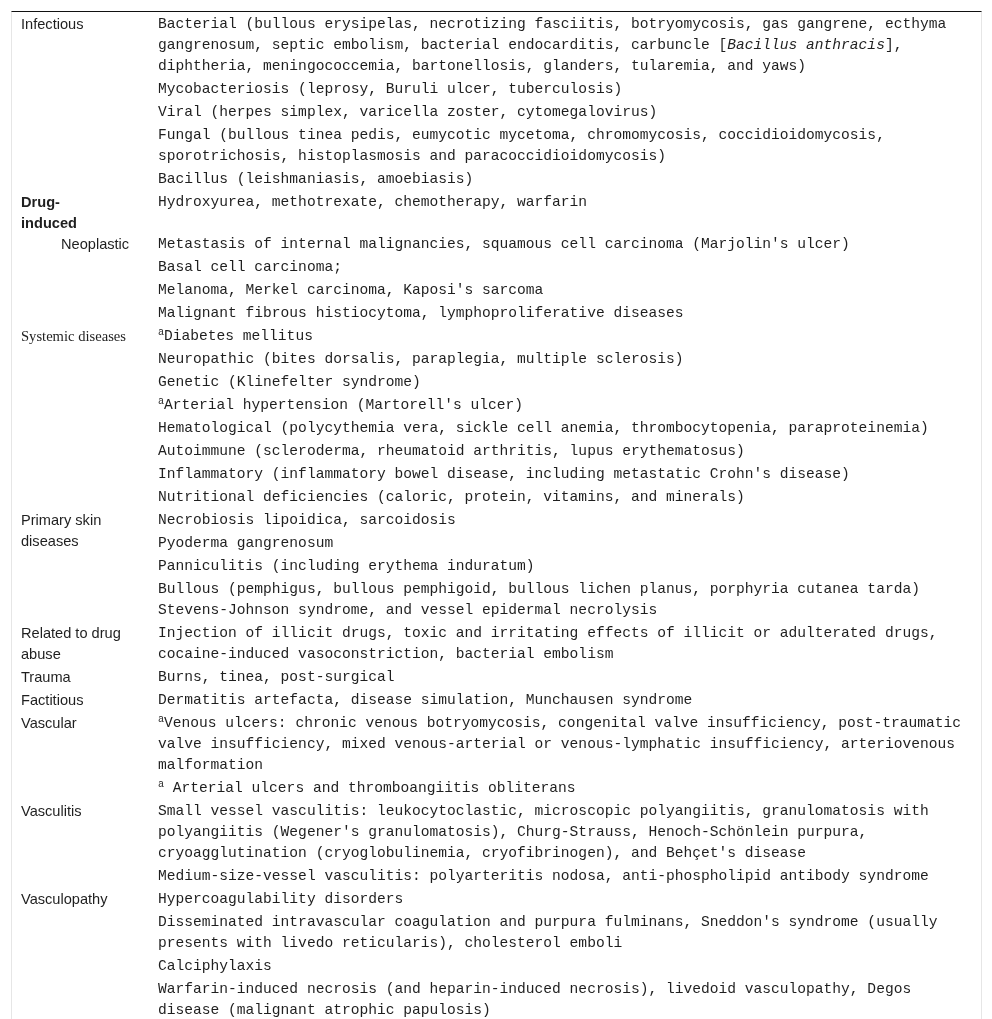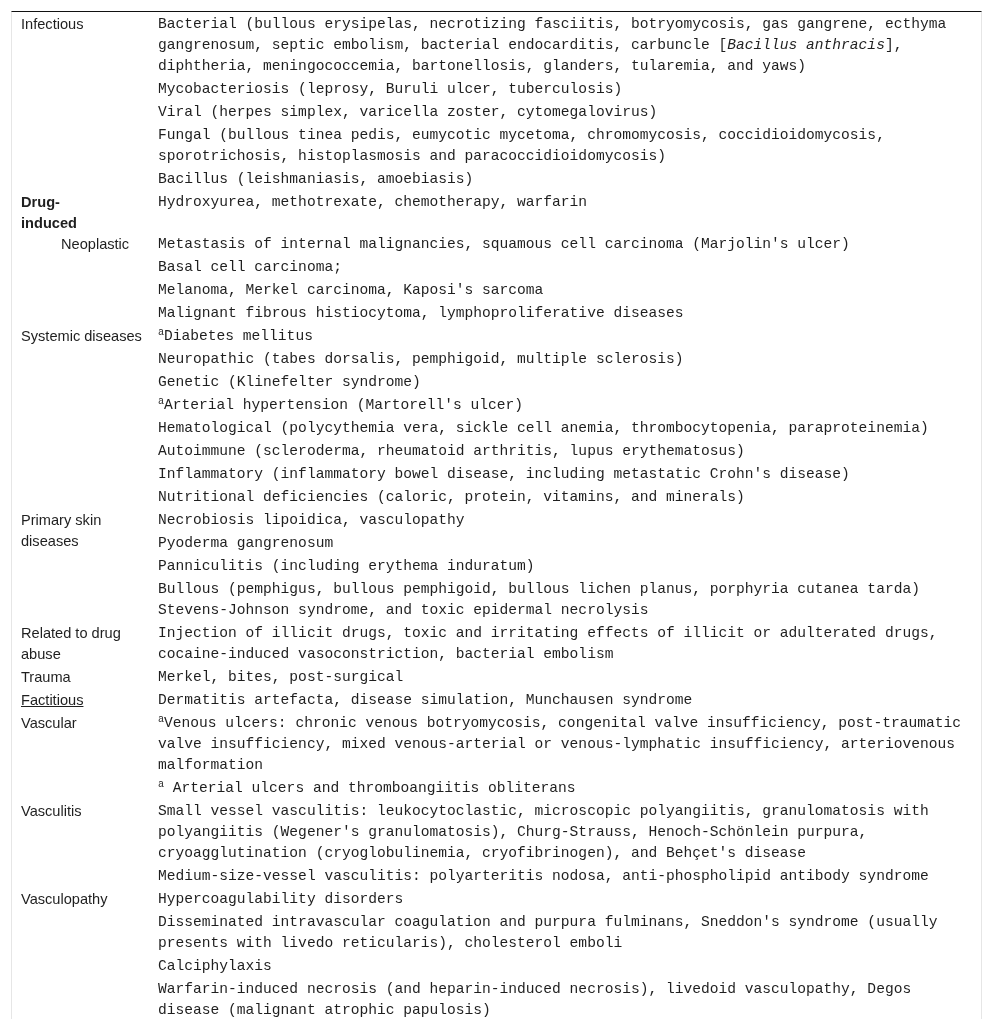--- a/index.html
+++ b/index.html
@@ -90,7 +90,7 @@
           </td>
         </tr>
         <tr>
-          <td class="cat"><span style="white-space: pre-line;">Systemic diseases</span></td>
+          <td class="cat"><span style="white-space: pre-line; font-family: Liberation Serif, serif;">Systemic diseases</span></td>
           <td class="items">
             <div class="item"><sup>a</sup><span>Diabetes mellitus</span></div>
             <div class="item"><span>Neuropathic (tabes dorsalis, pemphigoid, multiple sclerosis)</span></div>

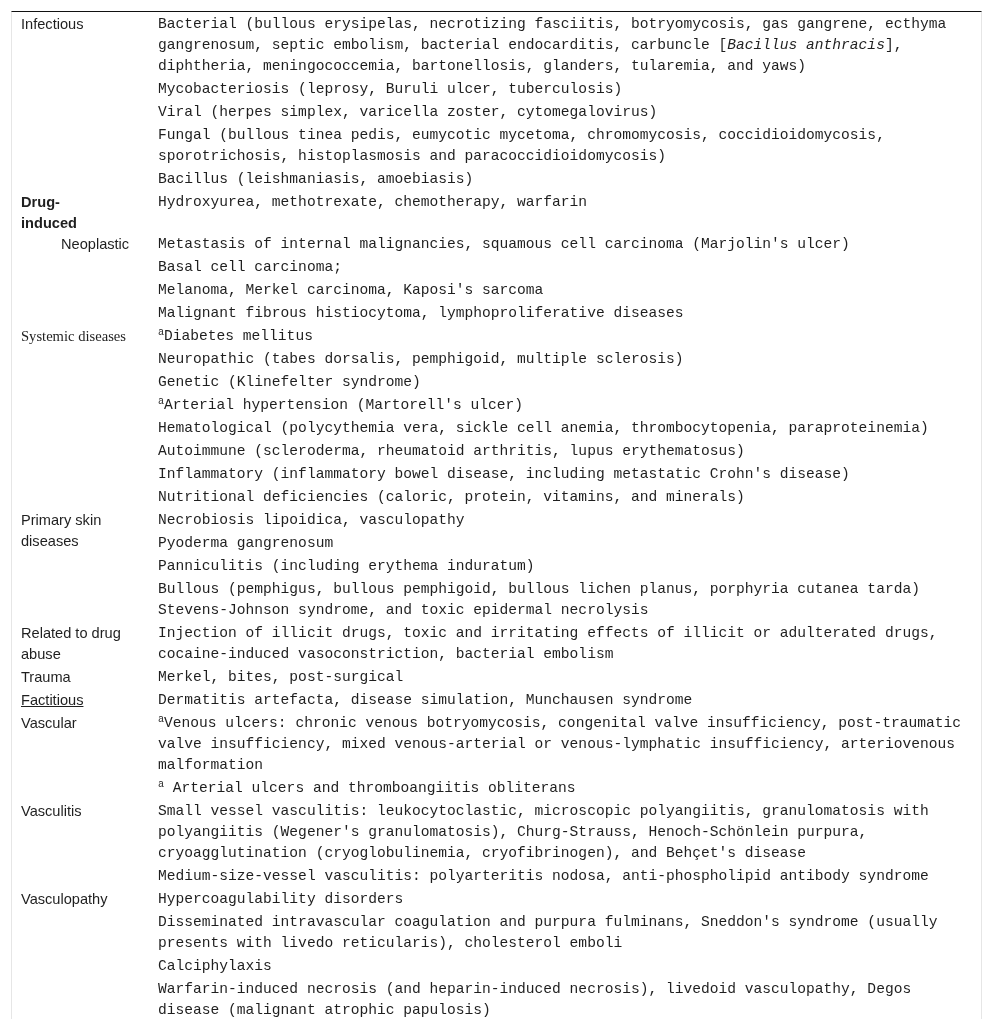--- a/index.html
+++ b/index.html
@@ -93,7 +93,7 @@
           <td class="cat"><span style="white-space: pre-line; font-family: Liberation Serif, serif;">Systemic diseases</span></td>
           <td class="items">
             <div class="item"><sup>a</sup><span>Diabetes mellitus</span></div>
-            <div class="item"><span>Neuropathic (tabes dorsalis, pemphigoid, multiple sclerosis)</span></div>
+            <div class="item"><span>Neuropathic (bites dorsalis, paraplegia, multiple sclerosis)</span></div>
             <div class="item"><span>Genetic (Klinefelter syndrome)</span></div>
             <div class="item"><sup>a</sup><span>Arterial hypertension (Martorell's ulcer)</span></div>
             <div class="item"><span>Hematological (polycythemia vera, sickle cell anemia, thrombocytopenia, paraproteinemia)</span></div>

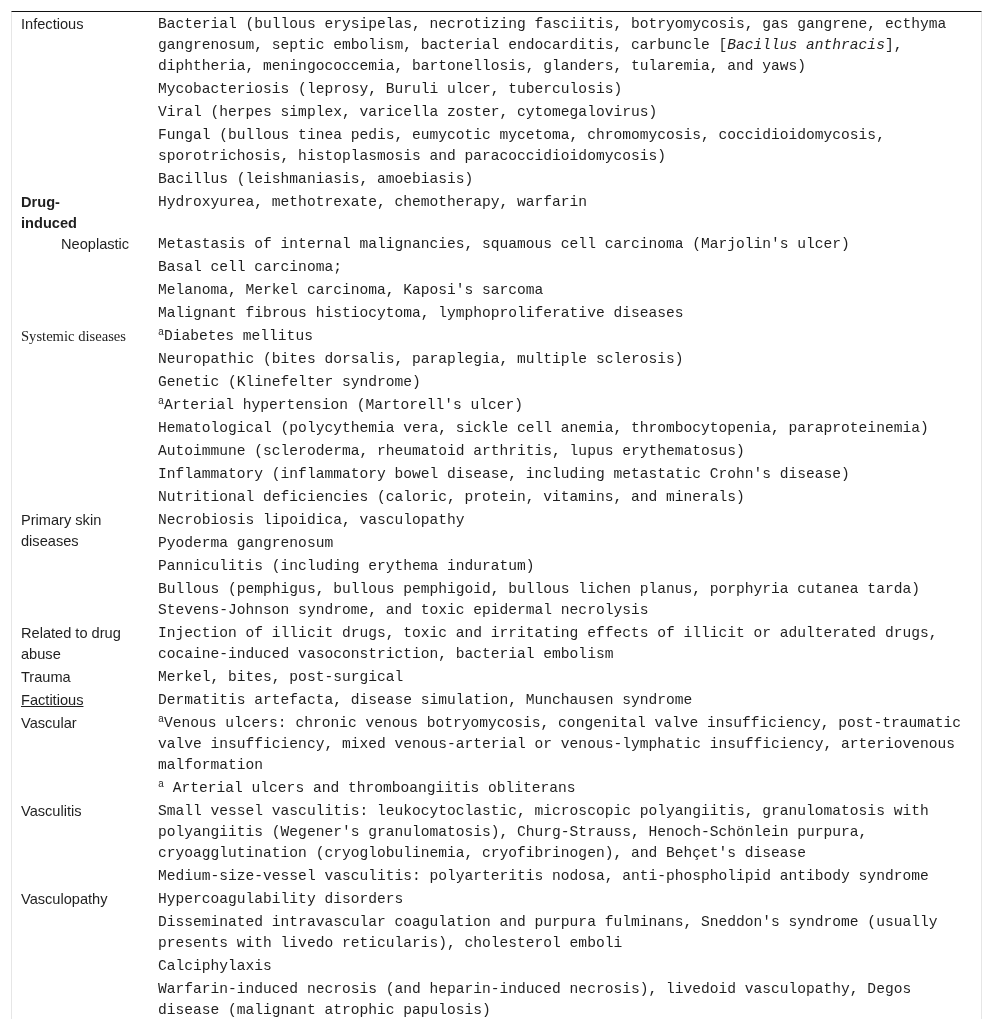--- a/index.html
+++ b/index.html
@@ -105,7 +105,7 @@
         <tr>
           <td class="cat"><span style="white-space: pre-line;">Primary skin diseases</span></td>
           <td class="items">
-            <div class="item"><span>Necrobiosis lipoidica, vasculopathy</span></div>
+            <div class="item"><span>Necrobiosis lipoidica, sarcoidosis</span></div>
             <div class="item"><span>Pyoderma gangrenosum</span></div>
             <div class="item"><span>Panniculitis (including erythema induratum)</span></div>
             <div class="item"><span>Bullous (pemphigus, bullous pemphigoid, bullous lichen planus, porphyria cutanea tarda) Stevens-Johnson syndrome, and toxic epidermal necrolysis</span></div>

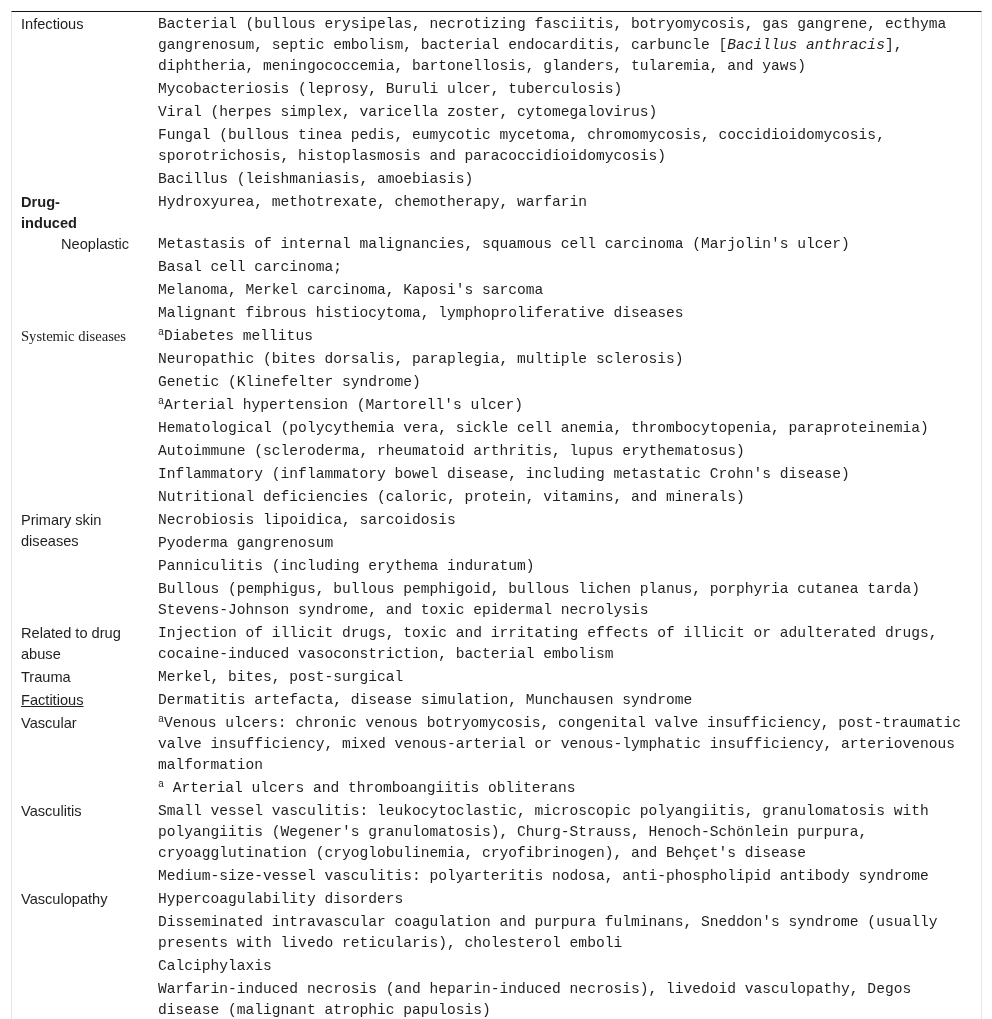--- a/index.html
+++ b/index.html
@@ -108,7 +108,7 @@
             <div class="item"><span>Necrobiosis lipoidica, sarcoidosis</span></div>
             <div class="item"><span>Pyoderma gangrenosum</span></div>
             <div class="item"><span>Panniculitis (including erythema induratum)</span></div>
-            <div class="item"><span>Bullous (pemphigus, bullous pemphigoid, bullous lichen planus, porphyria cutanea tarda) Stevens-Johnson syndrome, and toxic epidermal necrolysis</span></div>
+            <div class="item"><span>Bullous (pemphigus, bullous pemphigoid, bullous lichen planus, porphyria cutanea tarda) Stevens-Johnson syndrome, and vessel epidermal necrolysis</span></div>
           </td>
         </tr>
         <tr>

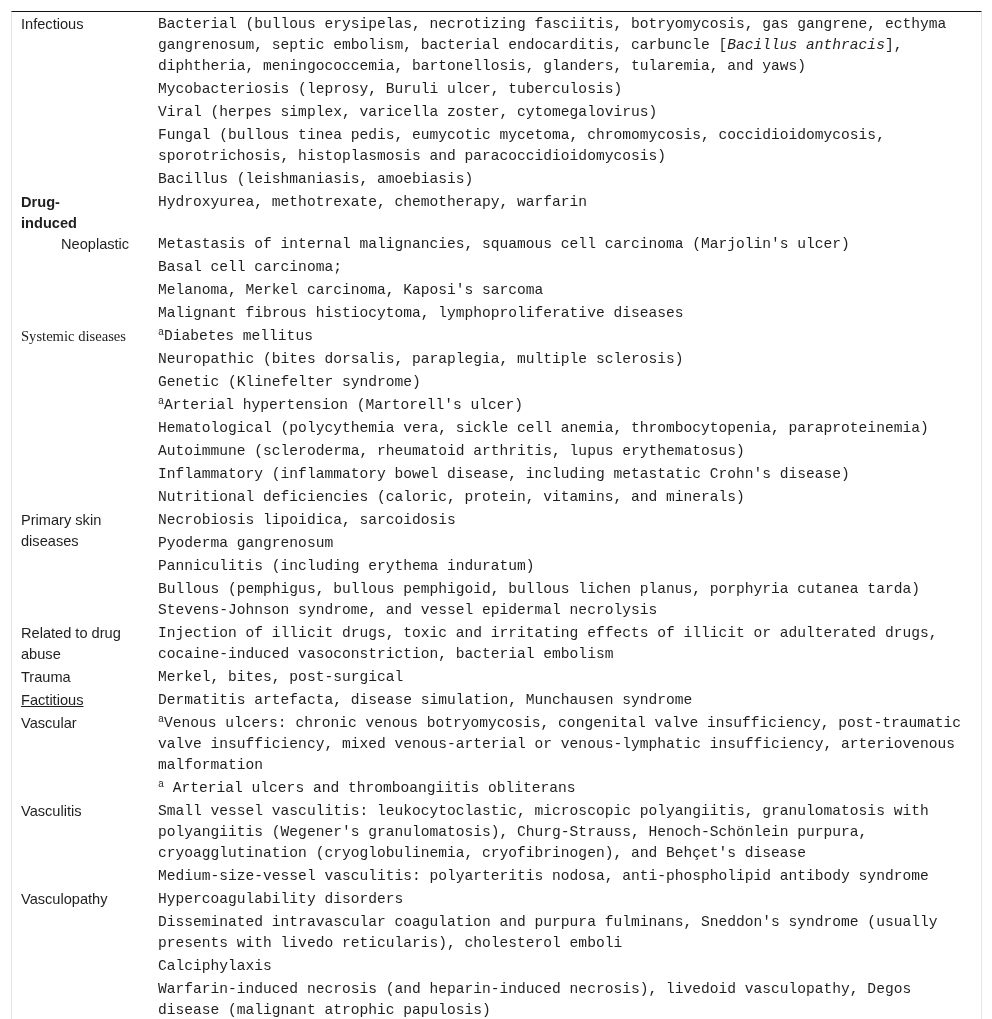--- a/index.html
+++ b/index.html
@@ -120,7 +120,7 @@
         <tr>
           <td class="cat"><span style="white-space: pre-line;">Trauma</span></td>
           <td class="items">
-            <div class="item"><span>Merkel, bites, post-surgical</span></div>
+            <div class="item"><span>Burns, tinea, post-surgical</span></div>
           </td>
         </tr>
         <tr>

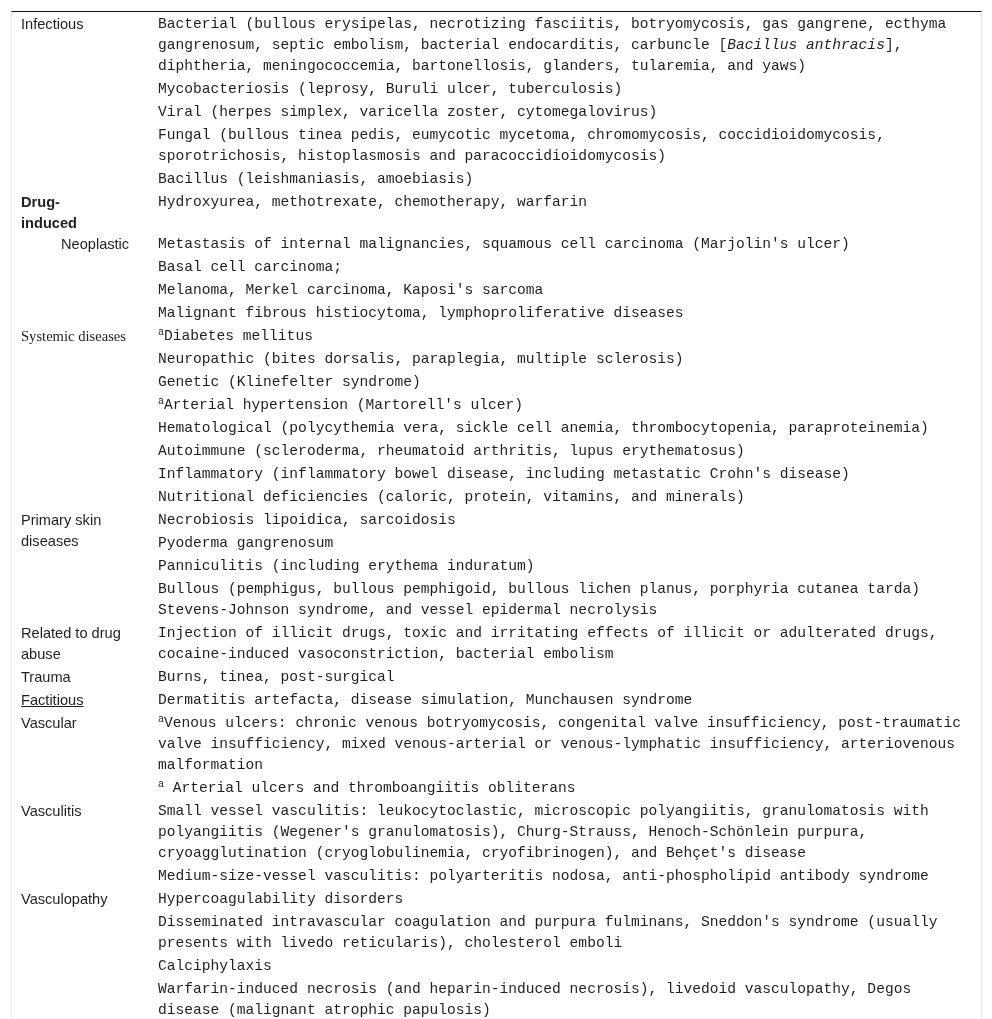--- a/index.html
+++ b/index.html
@@ -124,7 +124,7 @@
           </td>
         </tr>
         <tr>
-          <td class="cat"><span style="white-space: pre-line; text-decoration: underline;">Factitious</span></td>
+          <td class="cat"><span style="white-space: pre-line;">Factitious</span></td>
           <td class="items">
             <div class="item"><span>Dermatitis artefacta, disease simulation, Munchausen syndrome</span></div>
           </td>

